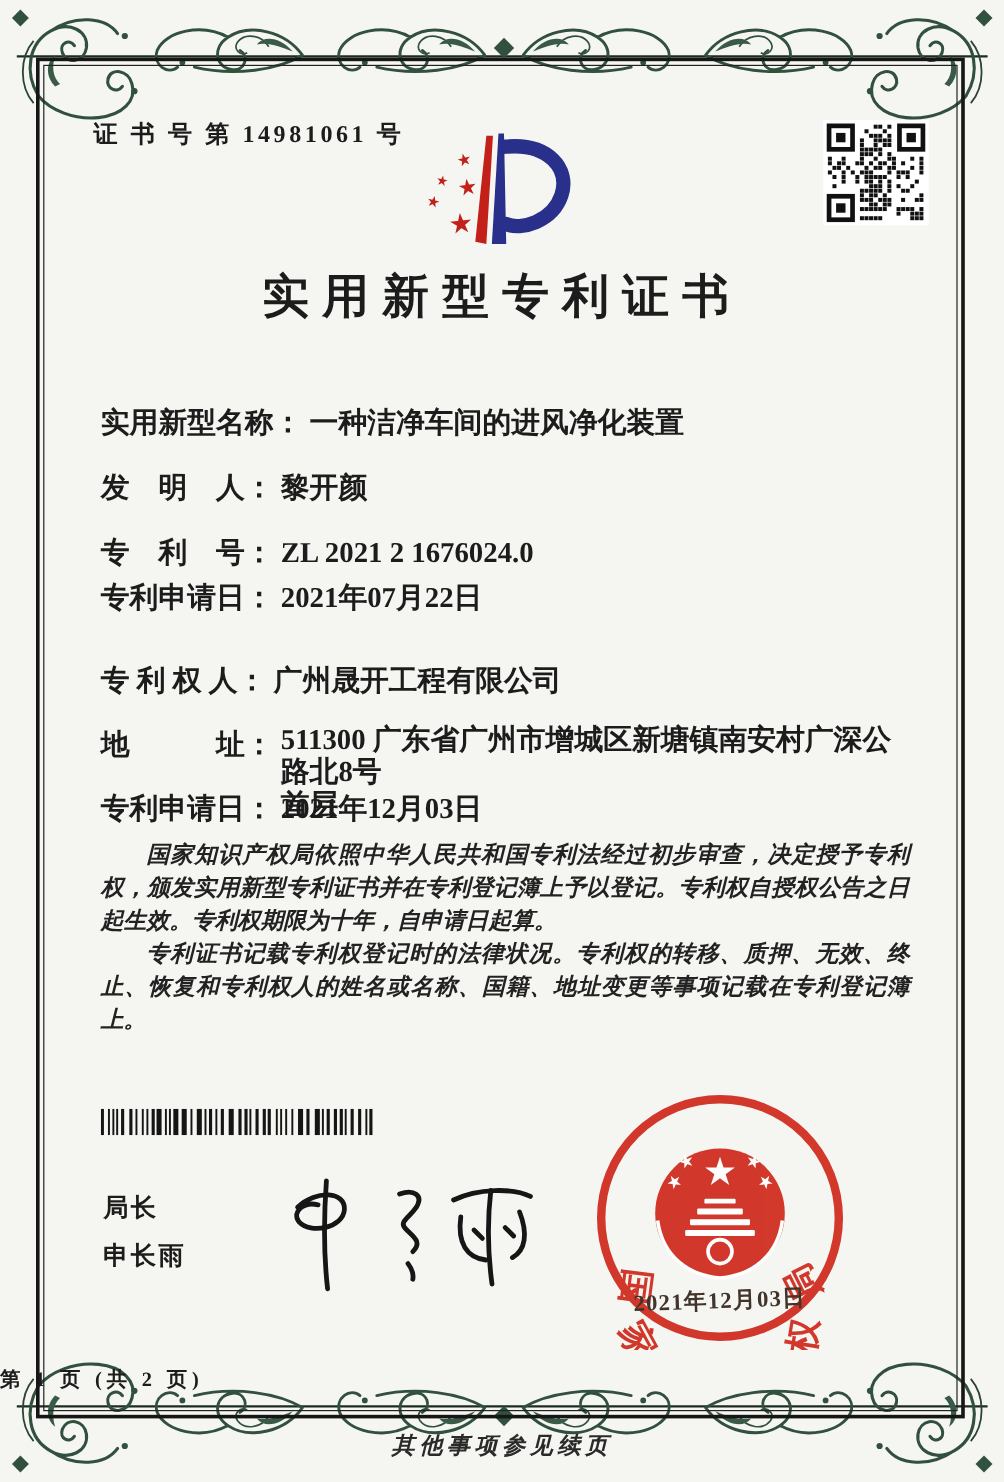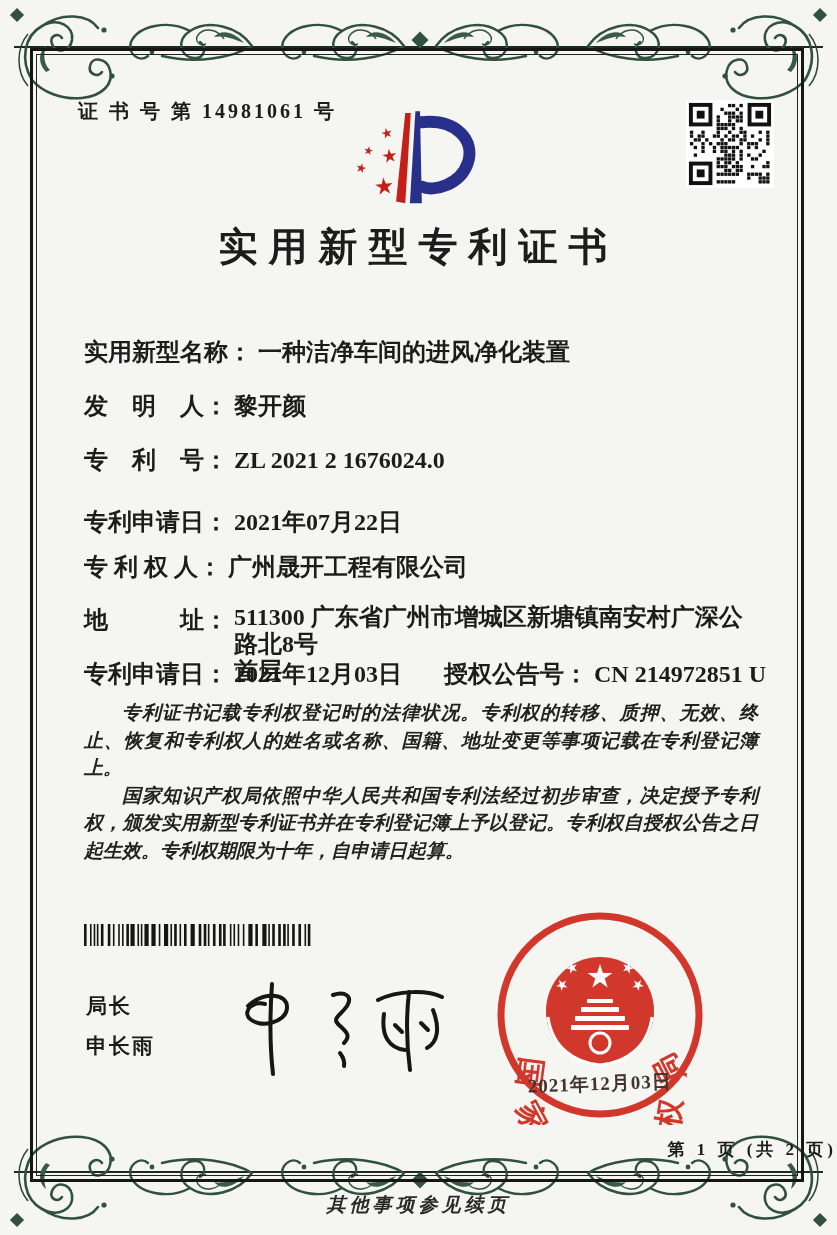--- a/index.html
+++ b/index.html
@@ -293,7 +293,7 @@
 <div class="abs field-row" style="top:444px">
   <span class="lab">专　利　号：</span><span class="val">ZL 2021 2 1676024.0</span>
 </div>
-<div class="abs field-row" style="top:506px">
+<div class="abs field-row" style="top:482px">
   <span class="lab">专利申请日：</span><span class="val">2021年07月22日</span>
 </div>
 <div class="abs field-row" style="top:551px">

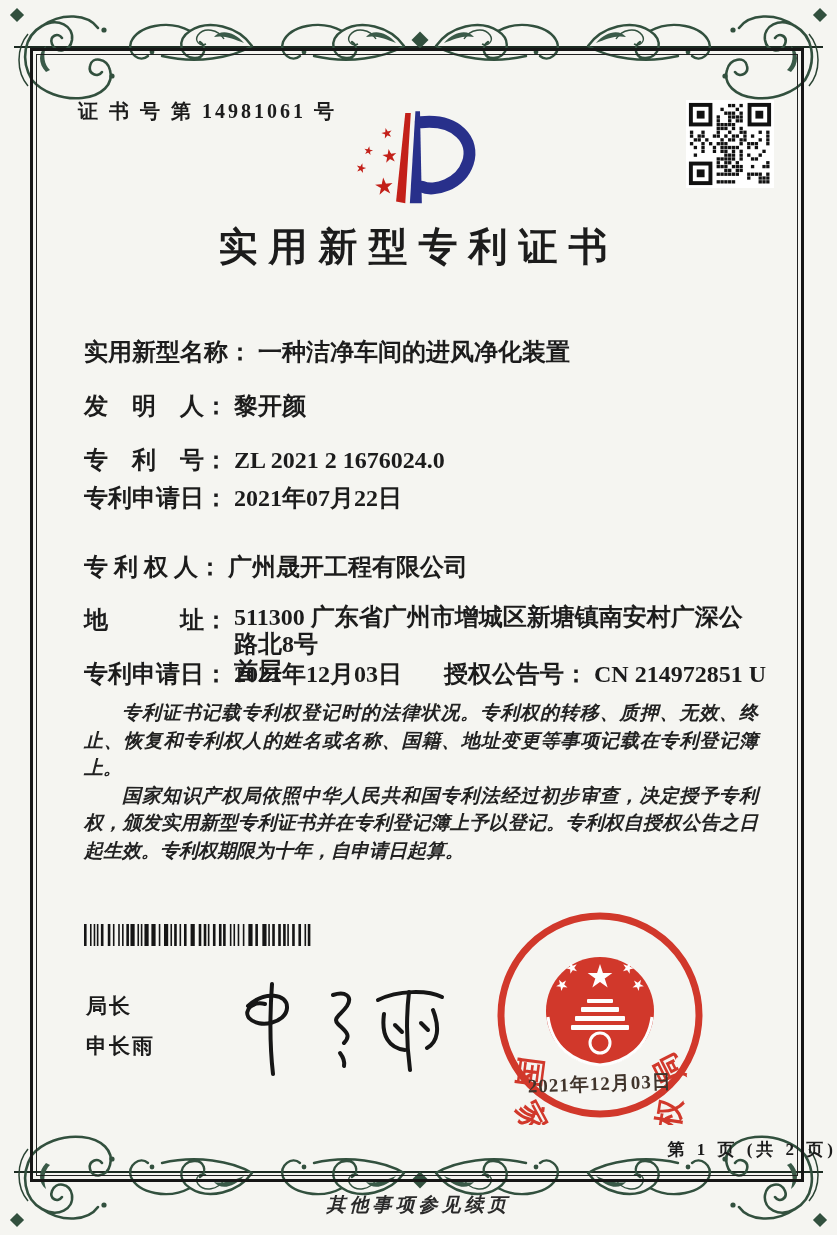--- a/index.html
+++ b/index.html
@@ -304,9 +304,6 @@
 </div>
 <div class="abs field-row" style="top:658px">
   <span class="lab">专利申请日：</span><span class="val">2021年12月03日</span>
-  <span class="grant-pair2">
-    <span class="lab">授权公告号：</span><span class="val">CN 214972851 U</span>
-  </span>
 </div>
 
 <div class="abs body-paras">

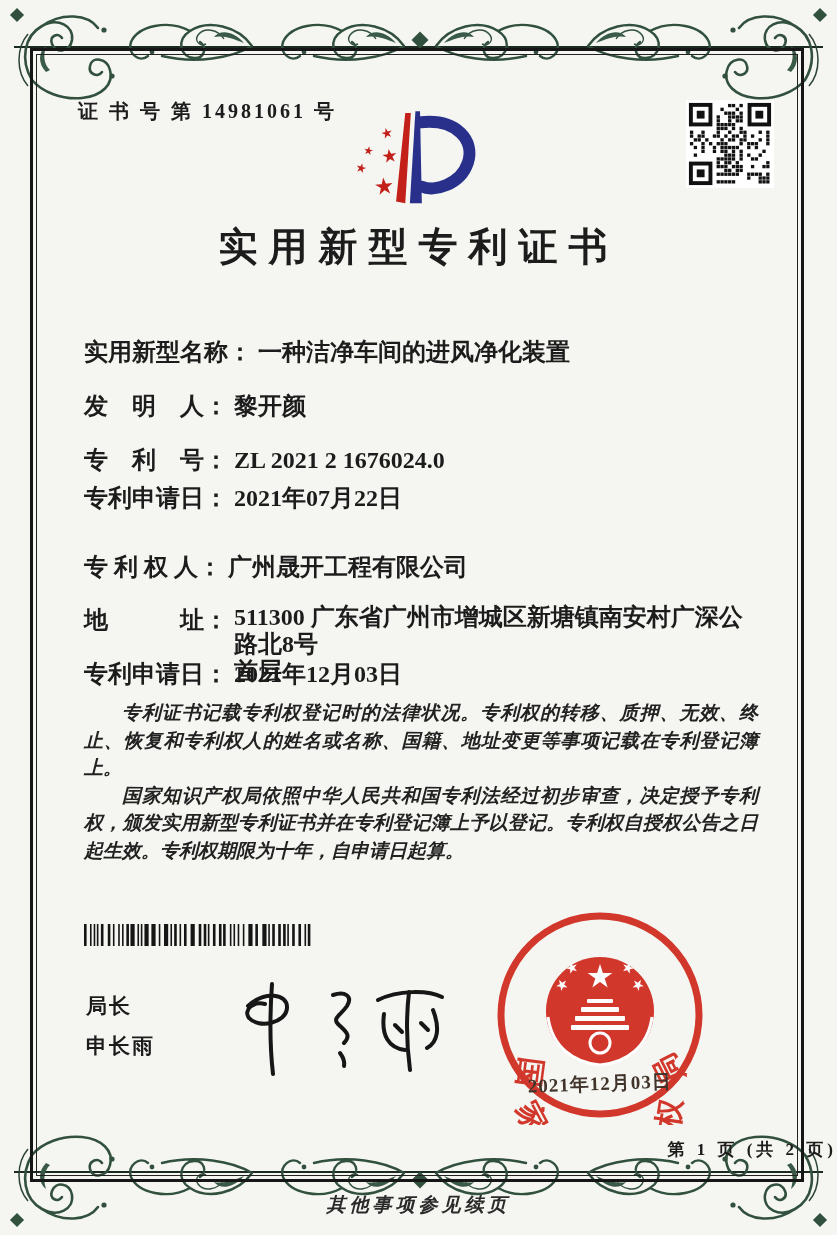--- a/index.html
+++ b/index.html
@@ -307,8 +307,8 @@
 </div>
 
 <div class="abs body-paras">
+  <p>国家知识产权局依照中华人民共和国专利法经过初步审查，决定授予专利权，颁发实用新型专利证书并在专利登记簿上予以登记。专利权自授权公告之日起生效。专利权期限为十年，自申请日起算。</p>
   <p>专利证书记载专利权登记时的法律状况。专利权的转移、质押、无效、终止、恢复和专利权人的姓名或名称、国籍、地址变更等事项记载在专利登记簿上。</p>
-  <p>国家知识产权局依照中华人民共和国专利法经过初步审查，决定授予专利权，颁发实用新型专利证书并在专利登记簿上予以登记。专利权自授权公告之日起生效。专利权期限为十年，自申请日起算。</p>
 </div>
 
 <svg class="abs barcode" width="232" height="22" viewBox="0 0 232 22" xmlns="http://www.w3.org/2000/svg">

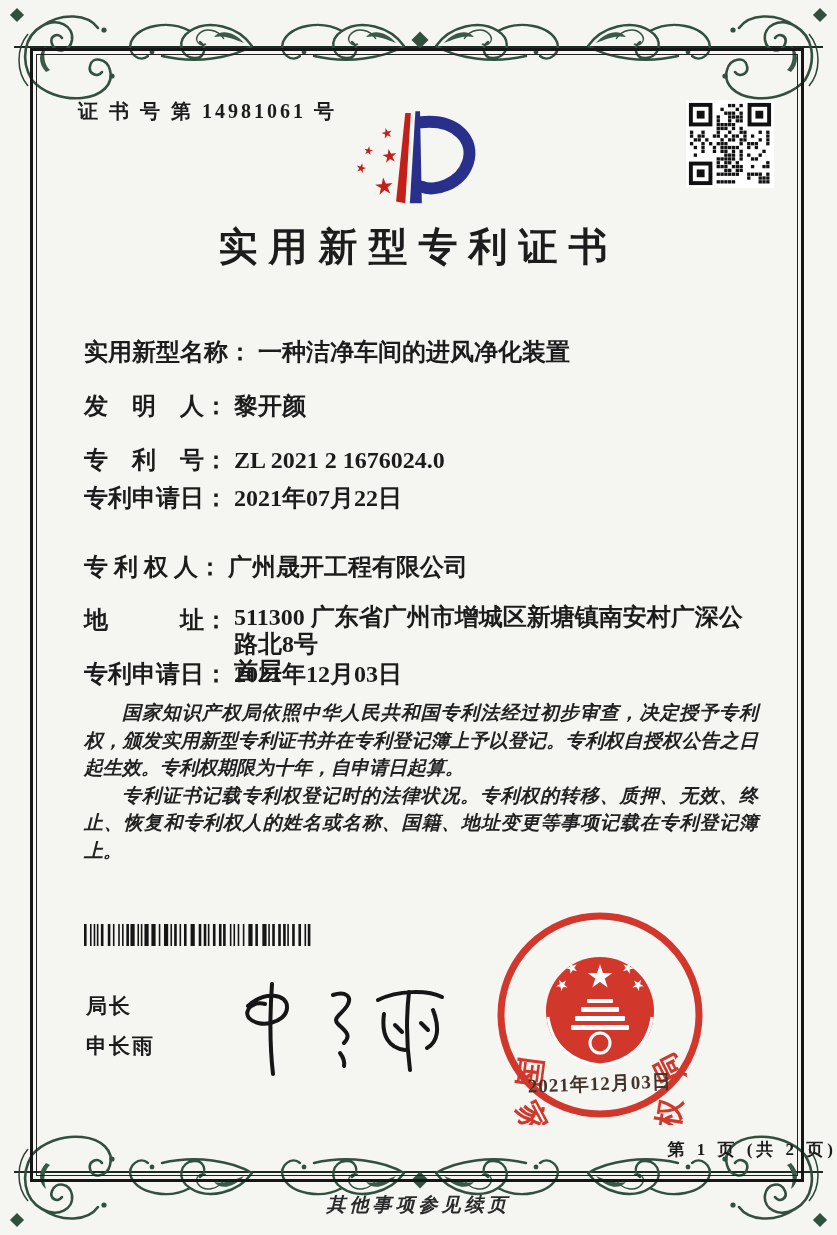--- a/index.html
+++ b/index.html
@@ -48,7 +48,7 @@
   .sig{left:212px;top:968px;}
   .seal{left:490px;top:905px;}
   .page-info{
-    left:0;top:1138px;width:837px;text-align:right;
+    left:0;top:1138px;width:837px;text-align:left;
     font-size:17px;font-weight:700;letter-spacing:4px;
   }
   .foot-note{

